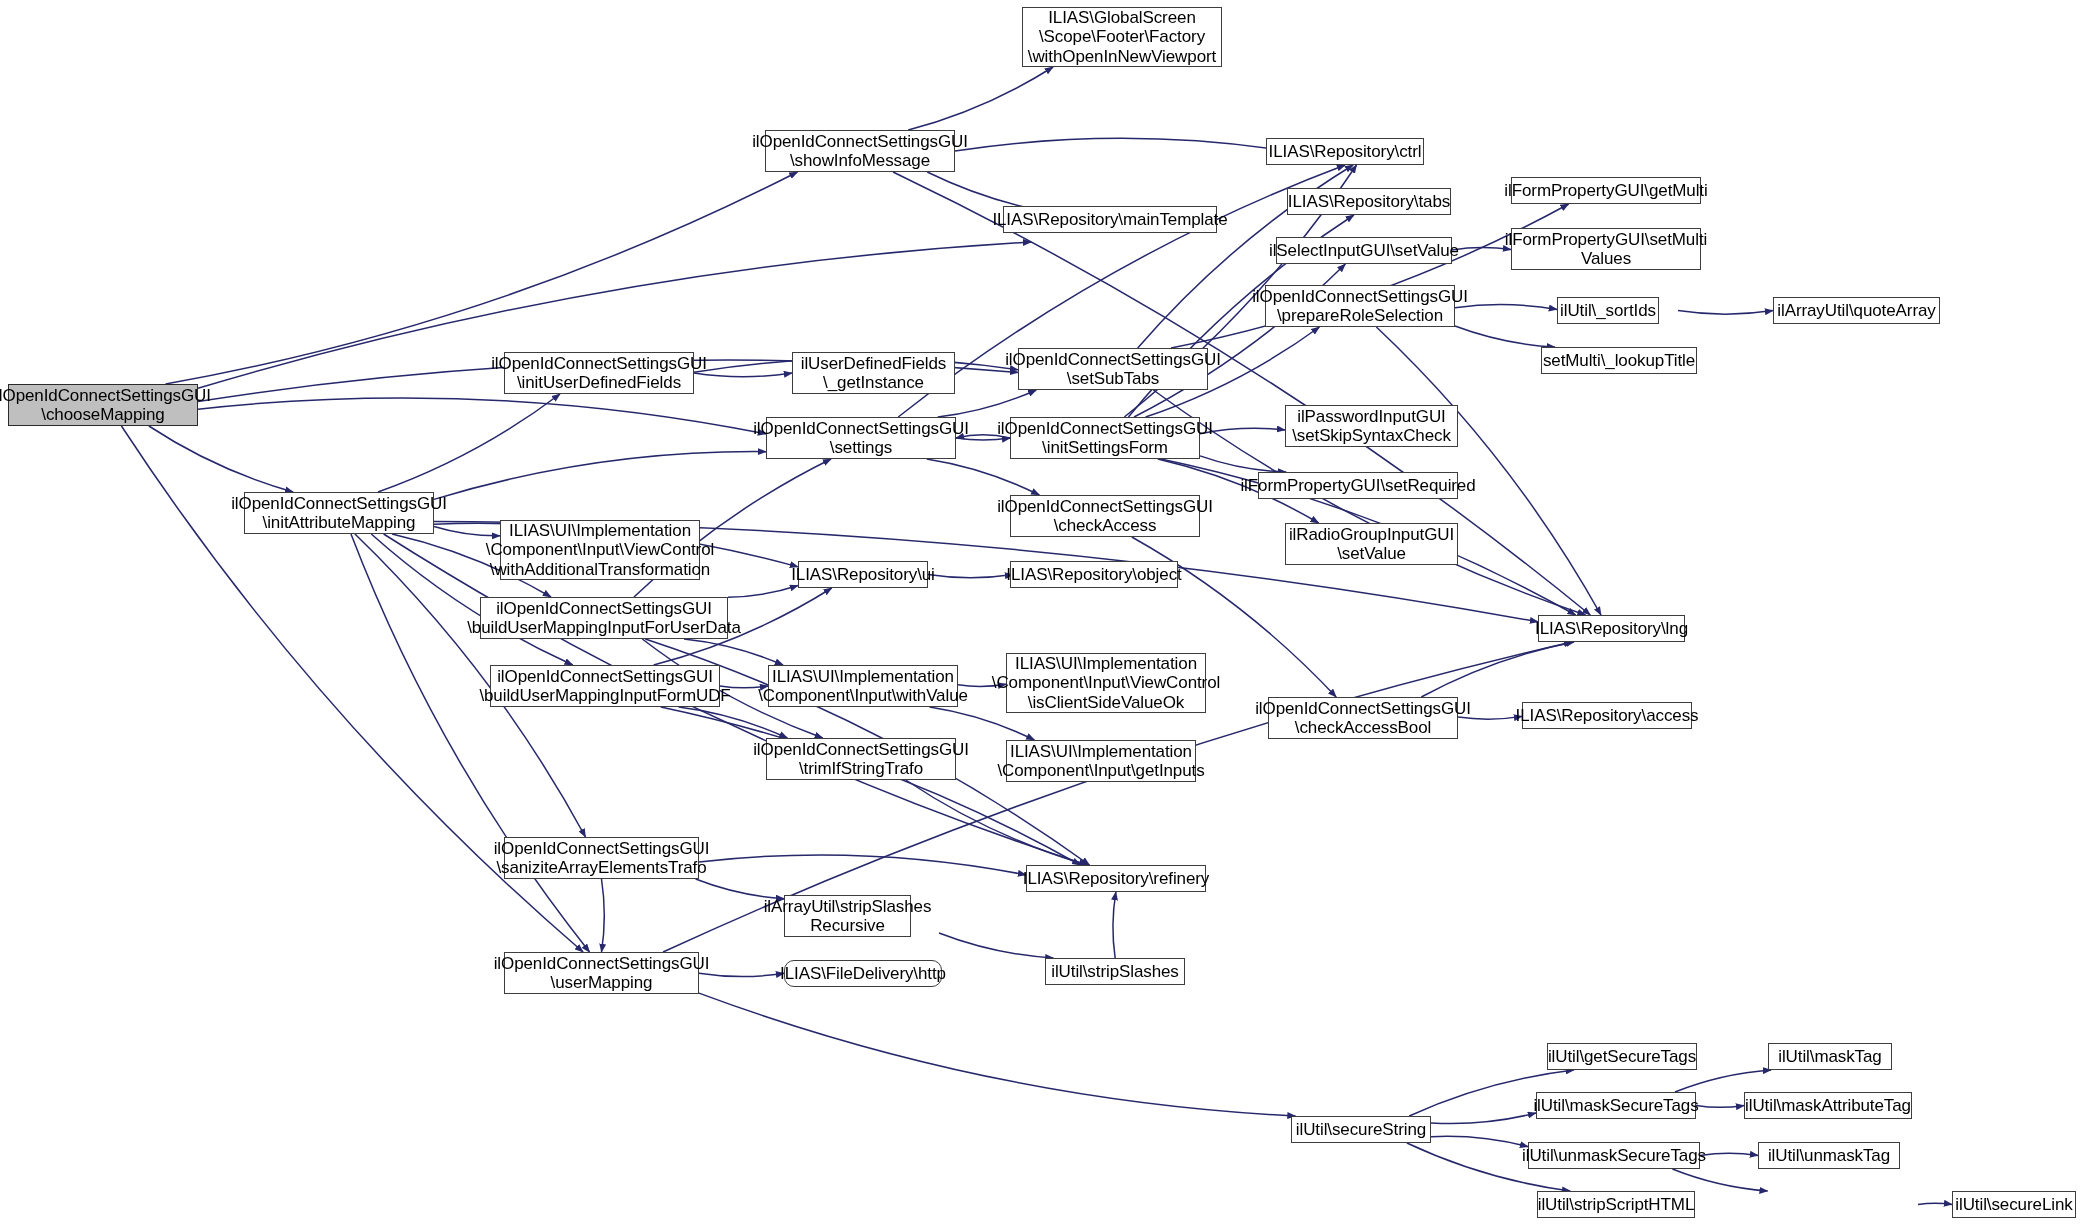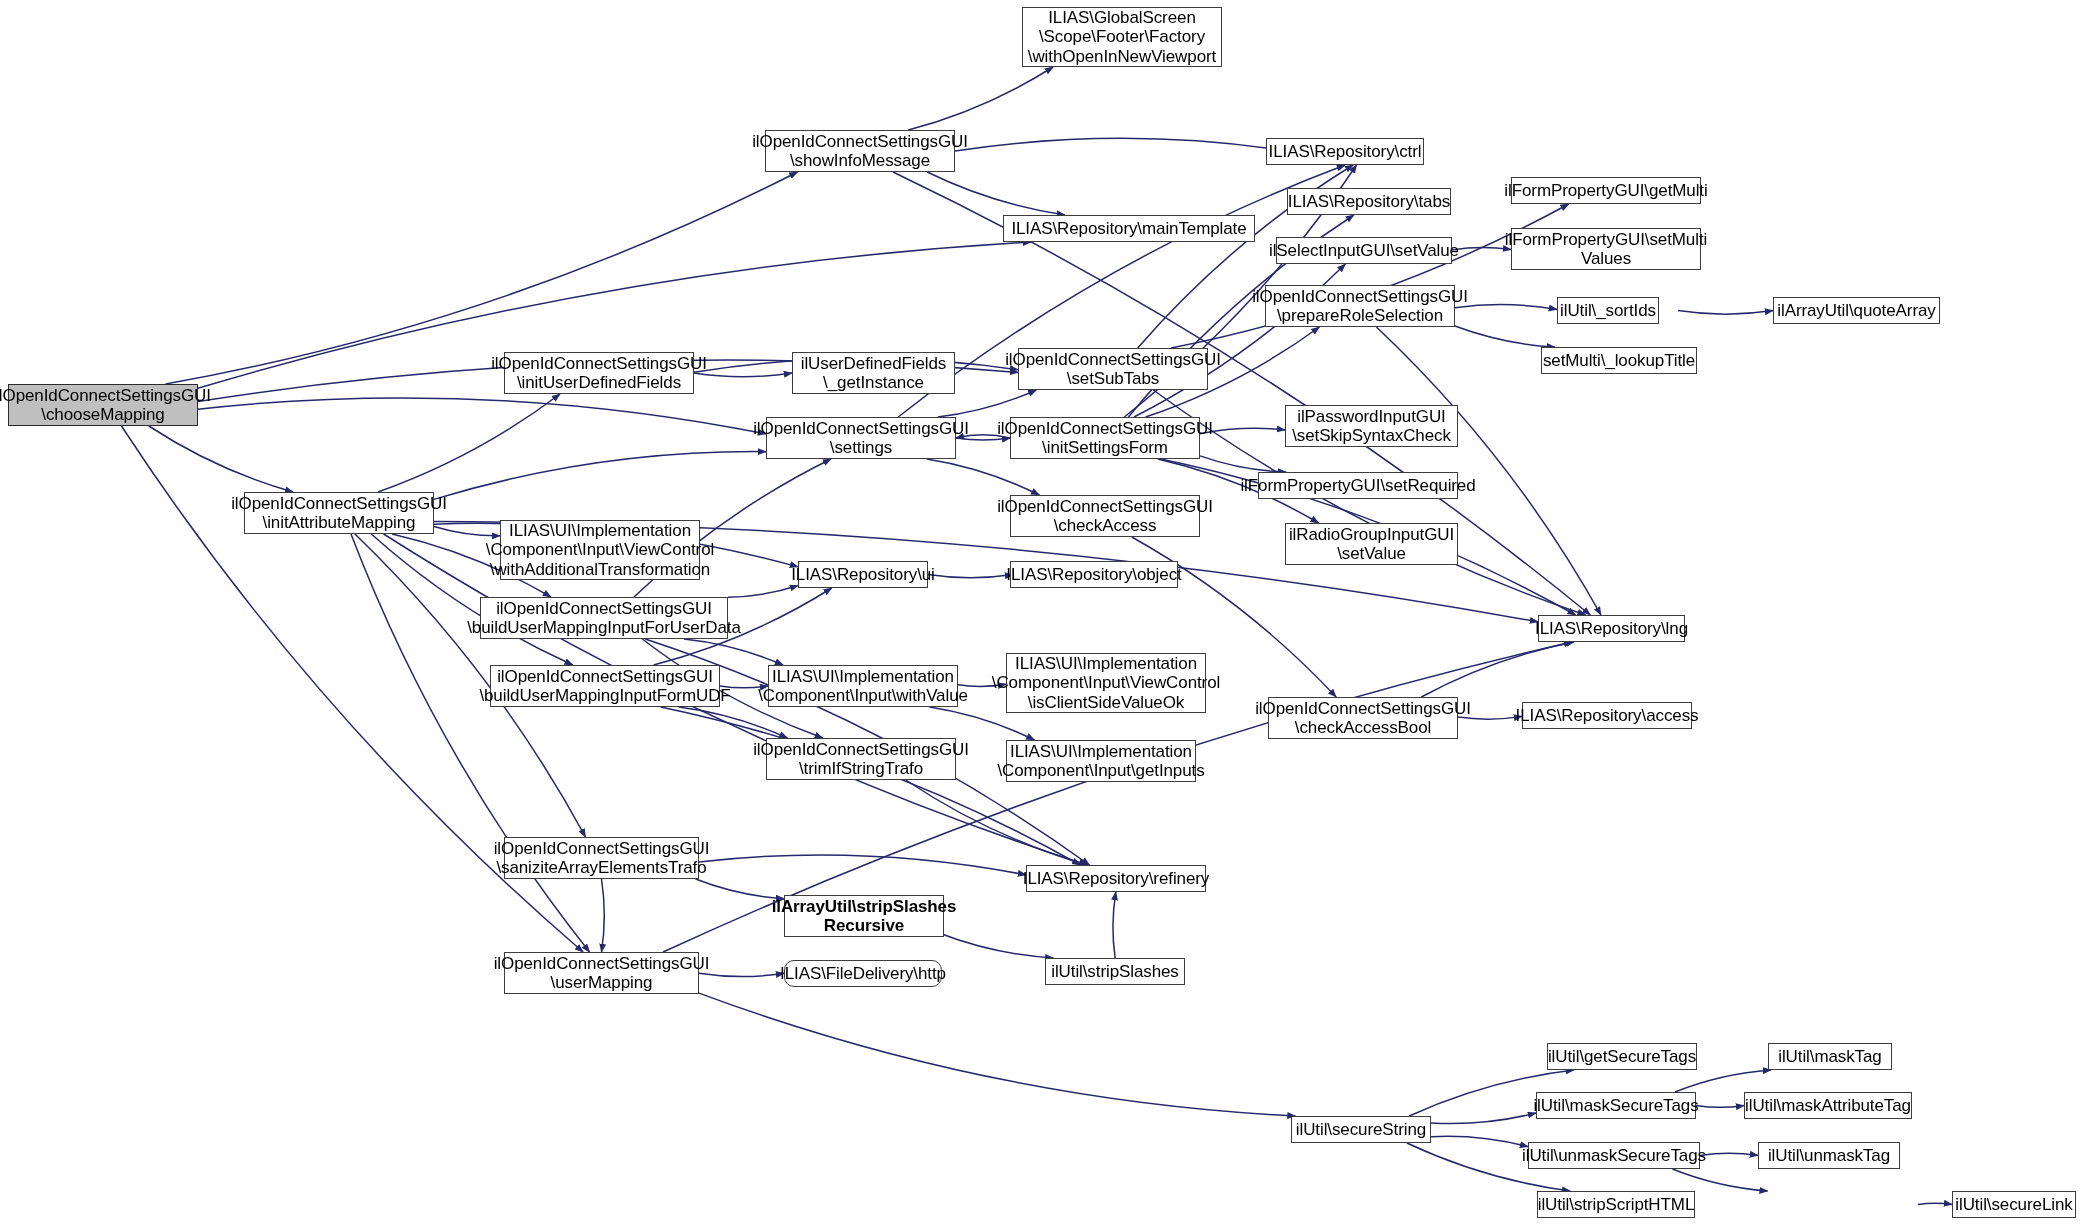--- a/index.html
+++ b/index.html
@@ -124,7 +124,7 @@
       <div class="node" style="left: 1022px; top: 7px; width: 200px; height: 60px;">ILIAS\GlobalScreen
 \Scope\Footer\Factory
 \withOpenInNewViewport</div>
-      <div class="node" style="left: 1003px; top: 215px; width: 252px; height: 27px;">ILIAS\Repository\mainTemplate</div>
+      <div class="node" style="left: 1003px; top: 206px; width: 214px; height: 27px;">ILIAS\Repository\mainTemplate</div>
       <div class="node" style="left: 1266px; top: 138px; width: 158px; height: 27px;">ILIAS\Repository\ctrl</div>
       <div class="node" style="left: 1287px; top: 188px; width: 164px; height: 27px;">ILIAS\Repository\tabs</div>
       <div class="node" style="left: 1276px; top: 237px; width: 176px; height: 27px;">ilSelectInputGUI\setValue</div>

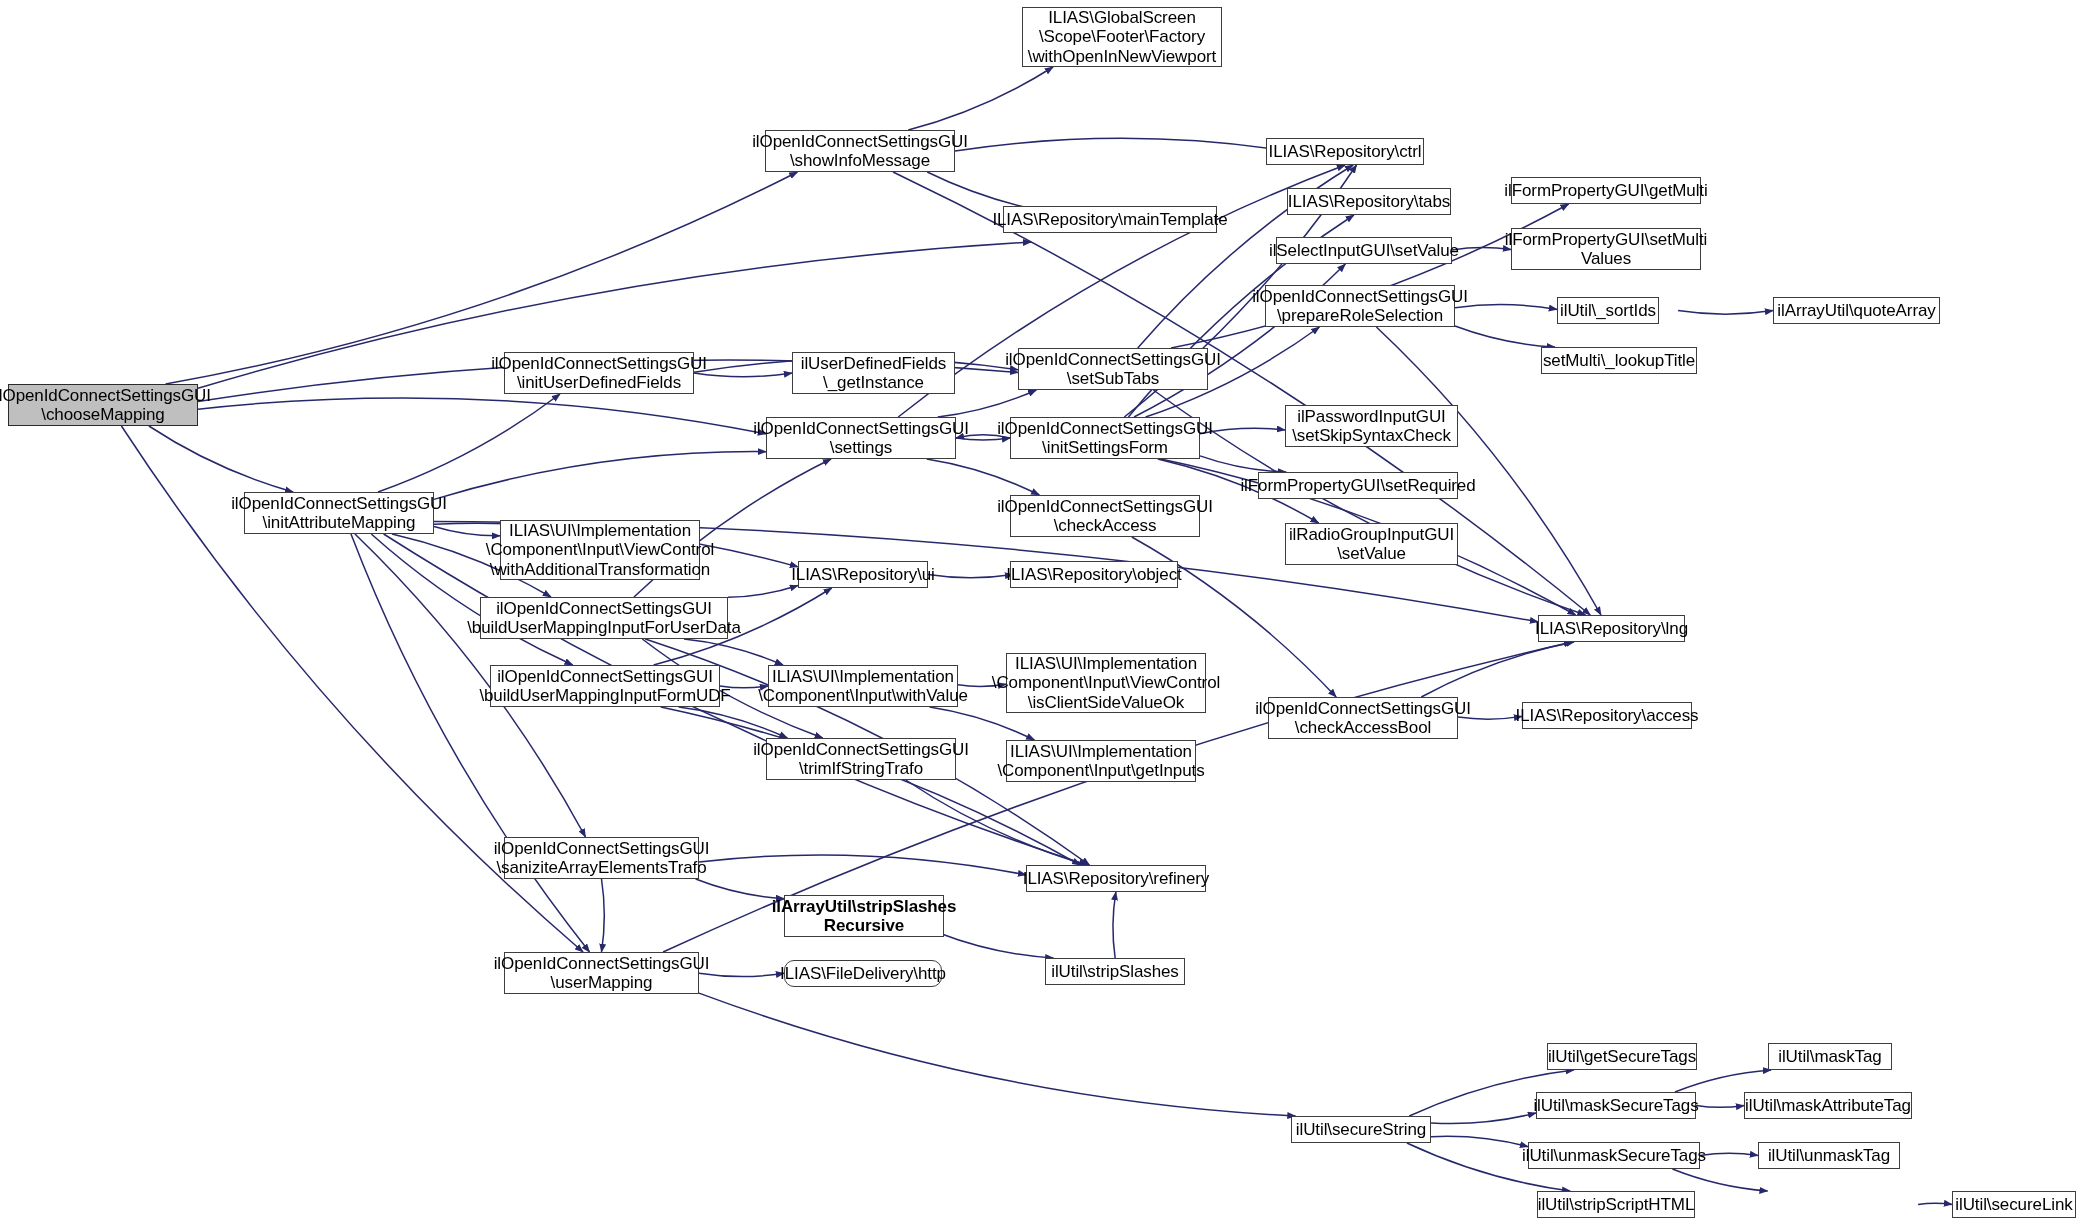--- a/index.html
+++ b/index.html
@@ -180,7 +180,7 @@
       <div class="node" style="left: 504px; top: 837px; width: 195px; height: 42px;">ilOpenIdConnectSettingsGUI
 \saniziteArrayElementsTrafo</div>
       <div class="node" style="left: 1026px; top: 865px; width: 180px; height: 27px;">ILIAS\Repository\refinery</div>
-      <div class="node" style="left: 784px; top: 895px; width: 160px; height: 42px; font-weight: bold;">ilArrayUtil\stripSlashes
+      <div class="node" style="left: 784px; top: 895px; width: 127px; height: 42px;">ilArrayUtil\stripSlashes
 Recursive</div>
       <div class="node" style="left: 504px; top: 952px; width: 195px; height: 42px;">ilOpenIdConnectSettingsGUI
 \userMapping</div>

